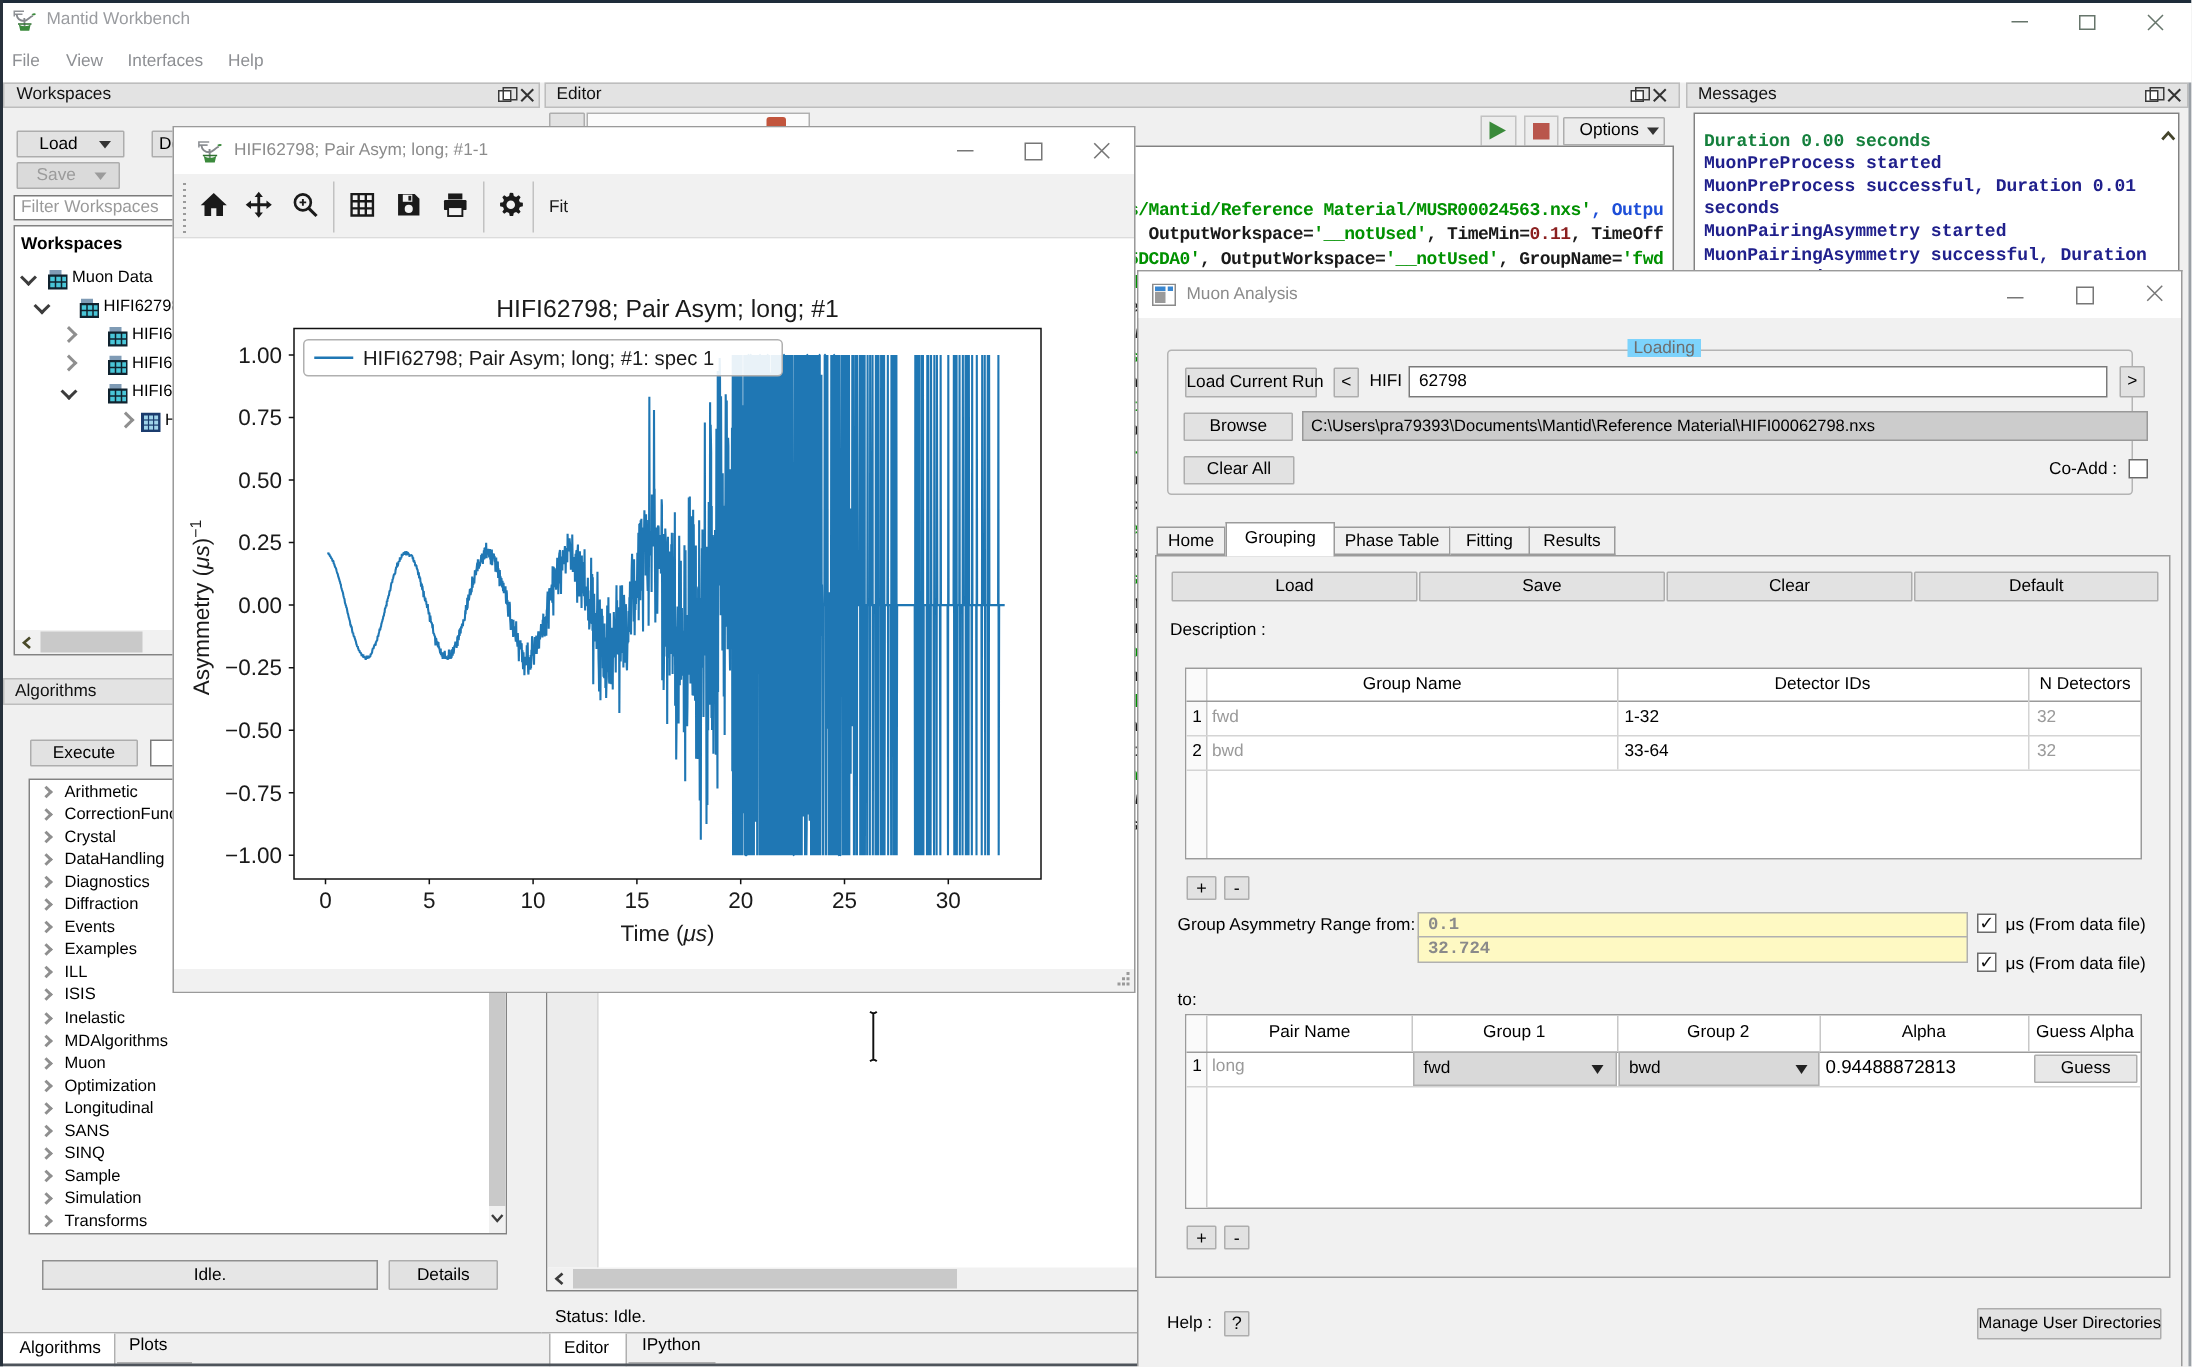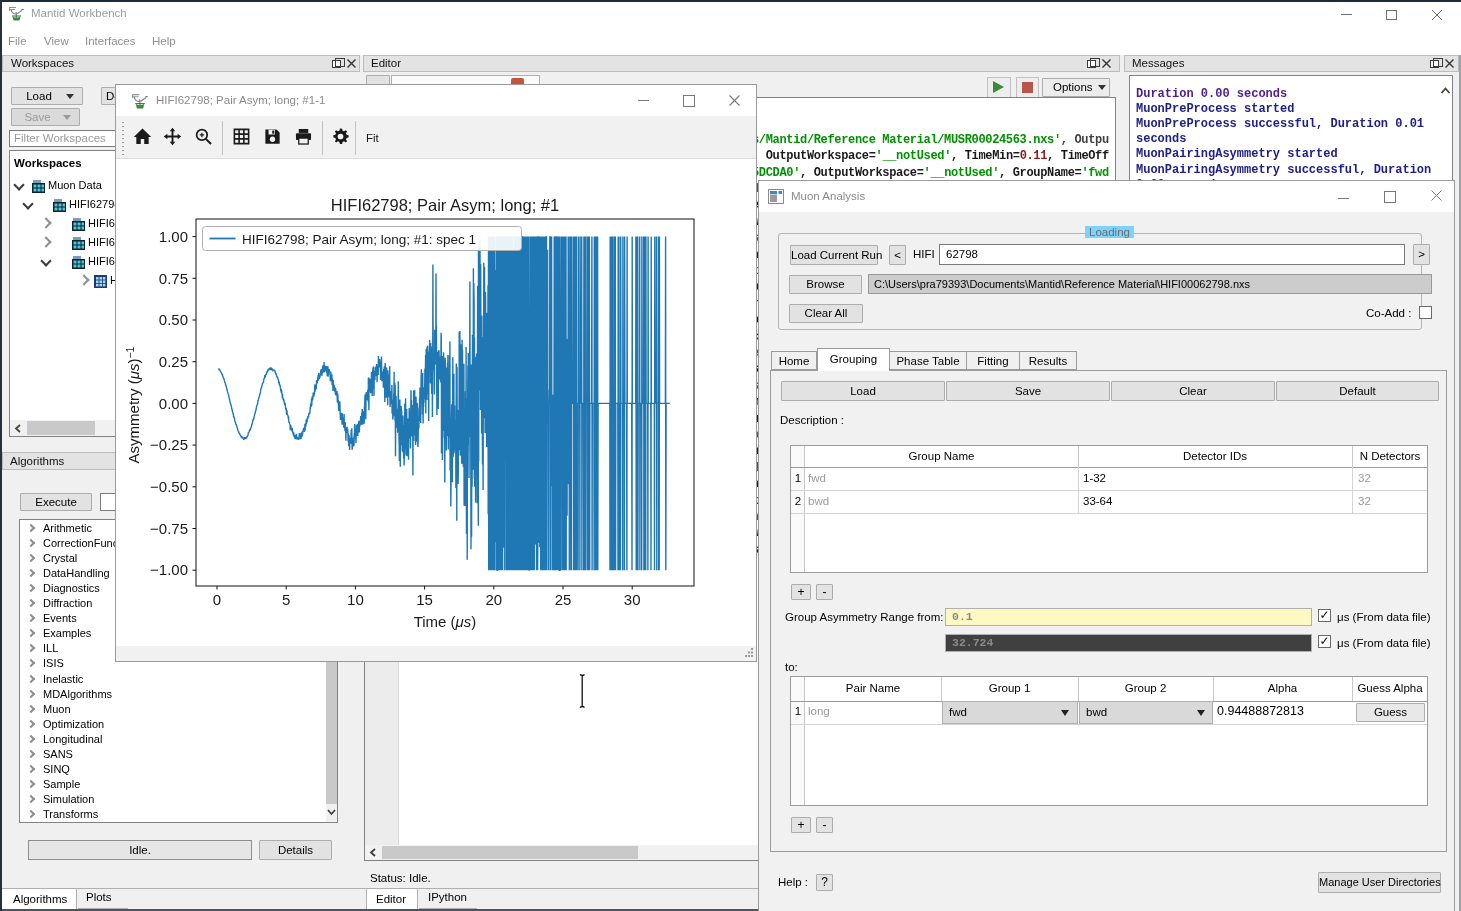--- a/index.html
+++ b/index.html
@@ -275,7 +275,7 @@
   </svg>
 <div class="box" style="left:1129px;top:75px;width:324px;height:795px"></div>
 <div id="msgs">
-    <div class="ab mono" style="left:1136px;top:86.5px;font-size:12px;color:#4c1d95;white-space:nowrap">Duration 0.00 seconds</div>
+    <div class="ab mono" style="left:1136px;top:86.5px;font-size:12px;color:#15803d;white-space:nowrap">Duration 0.00 seconds</div>
     <div class="ab mono" style="left:1136px;top:101.7px;font-size:12px;color:#20208c;white-space:nowrap">MuonPreProcess started</div>
     <div class="ab mono" style="left:1136px;top:116.9px;font-size:12px;color:#20208c;white-space:nowrap">MuonPreProcess successful, Duration 0.01</div>
     <div class="ab mono" style="left:1136px;top:132.1px;font-size:12px;color:#20208c;white-space:nowrap">seconds</div>

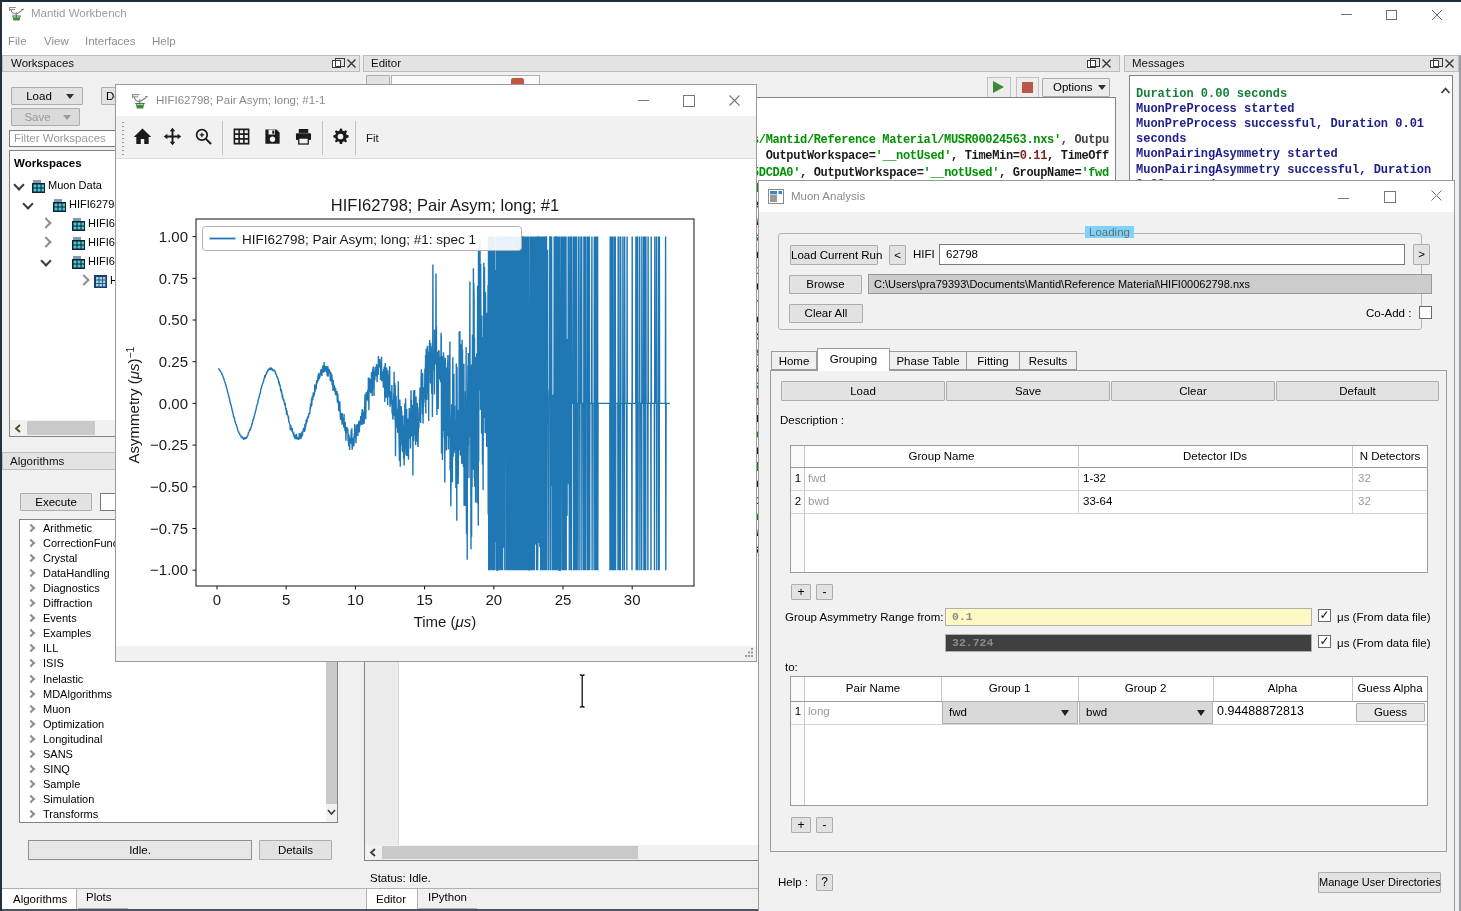--- a/index.html
+++ b/index.html
@@ -223,7 +223,7 @@
 <div id="code" class="ab" style="left:0;top:0;width:1461px;height:911px;clip-path:inset(98px 346px 51px 400px)">
     <div class="ab mono" style="left:752px;top:100px;font-size:12px;letter-spacing:-0.34px;white-space:nowrap"></div>
     <div class="ab mono" style="left:752px;top:116.4px;font-size:12px;letter-spacing:-0.34px;white-space:nowrap"></div>
-    <div class="ab mono" style="left:752px;top:132.8px;font-size:12px;letter-spacing:-0.34px;white-space:nowrap"><span style="color:#009100">s/Mantid/Reference&nbsp;Material/MUSR00024563.nxs'</span><span style="color:#404040">,&nbsp;Outpu</span></div>
+    <div class="ab mono" style="left:752px;top:132.8px;font-size:12px;letter-spacing:-0.34px;white-space:nowrap"><span style="color:#009100">s/Mantid/Reference&nbsp;Material/MUSR00024563.nxs'</span><span style="color:#1d4ed8">,&nbsp;Outpu</span></div>
     <div class="ab mono" style="left:752px;top:149.2px;font-size:12px;letter-spacing:-0.34px;white-space:nowrap"><span style="color:#1a1a1a">,&nbsp;</span><span style="color:#1a1a1a">OutputWorkspace</span><span style="color:#1a1a1a">=</span><span style="color:#009100">'__notUsed'</span><span style="color:#1a1a1a">,&nbsp;TimeMin=</span><span style="color:#8b2020">0.11</span><span style="color:#1a1a1a">,&nbsp;TimeOff</span></div>
     <div class="ab mono" style="left:752px;top:165.6px;font-size:12px;letter-spacing:-0.34px;white-space:nowrap"><span style="color:#009100">5DCDA0'</span><span style="color:#1a1a1a">,&nbsp;OutputWorkspace=</span><span style="color:#009100">'__notUsed'</span><span style="color:#1a1a1a">,&nbsp;GroupName=</span><span style="color:#009100">'fwd</span></div>
     <div class="ab mono" style="left:752px;top:182px;font-size:12px;letter-spacing:-0.34px;white-space:nowrap"><span style="color:#009100">d'</span></div>

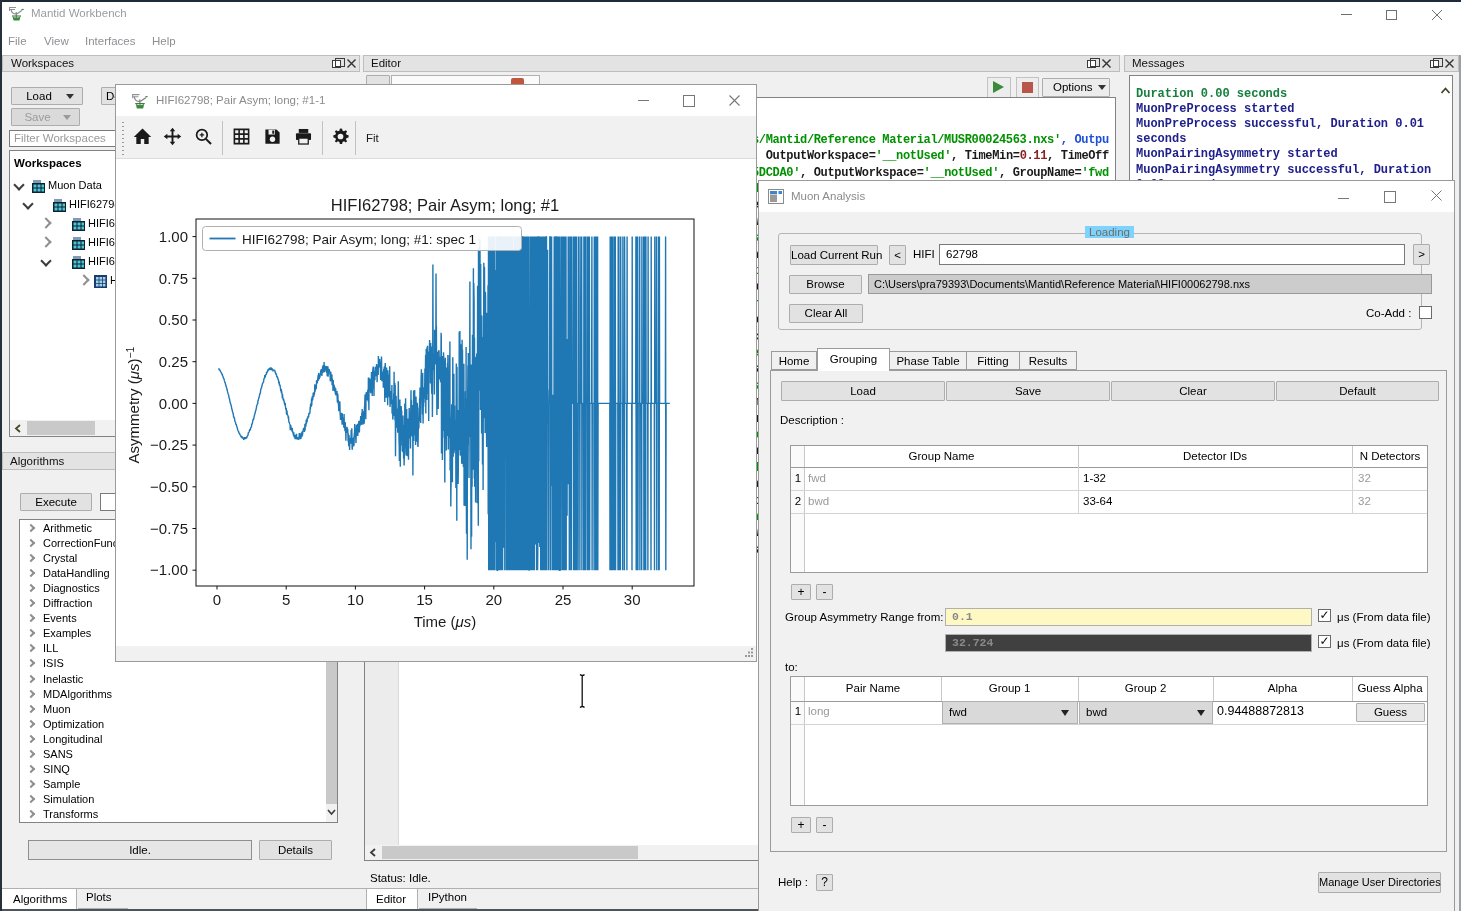--- a/index.html
+++ b/index.html
@@ -478,7 +478,7 @@
   <div class="cb" style="left:559px;top:428px">✓</div>
   <div class="ab" style="left:578px;top:430px;font-size:11.5px">μs (From data file)</div>
   <div class="ab" style="left:26px;top:480px;width:155px;text-align:left;font-size:11.5px">to:</div>
-  <div class="ab mono" style="left:186px;top:453px;width:367px;height:18px;background:#404040;border:1px solid #b0b0b0;font-size:11.5px;line-height:16px;padding-left:6px;color:#8a8a8a">32.724</div>
+  <div class="ab mono" style="left:186px;top:443px;width:367px;height:18px;background:#fef9c3;border:1px solid #b0b0b0;font-size:11.5px;line-height:16px;padding-left:6px;color:#8a8a8a">32.724</div>
   <div class="cb" style="left:559px;top:454px">✓</div>
   <div class="ab" style="left:578px;top:456px;font-size:11.5px">μs (From data file)</div>
 

